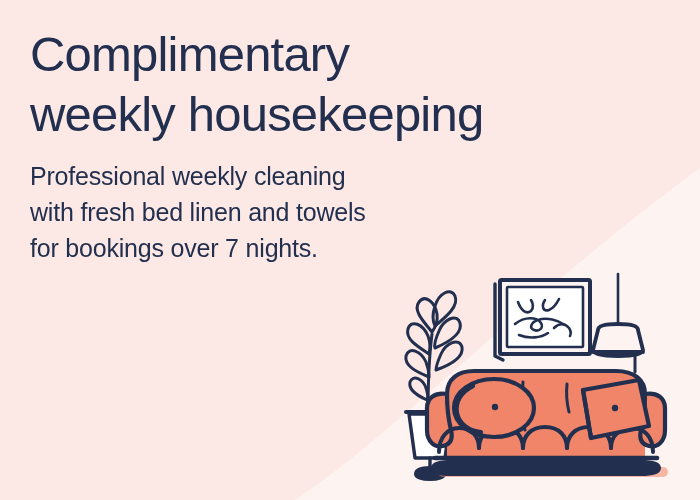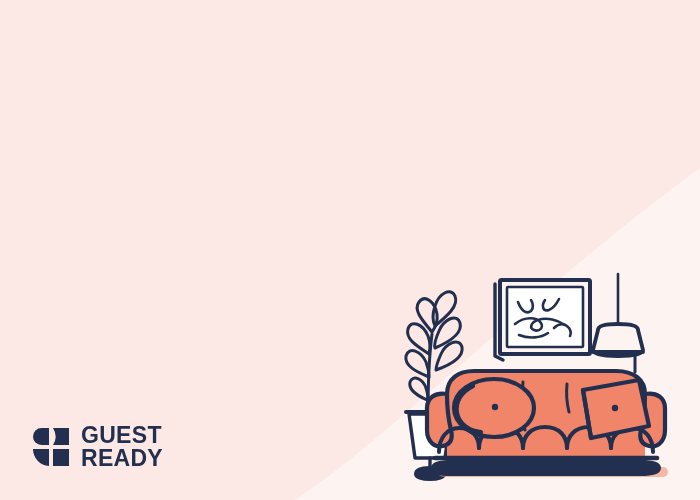--- a/index.html
+++ b/index.html
@@ -84,6 +84,13 @@
     <path d="M295,500 C400,430 520,300 700,168 L700,500 Z" fill="#FDF3F0"></path>
   </svg>
 
+  <div id="text-block">
+    <h1 id="headline">Complimentary
+weekly housekeeping</h1>
+    <p id="subcopy">Professional weekly cleaning
+with fresh bed linen and towels
+for bookings over 7 nights.</p>
+  </div>
 
   <div id="logo">
     <svg width="38" height="40" viewBox="0 0 38 40" aria-hidden="true">

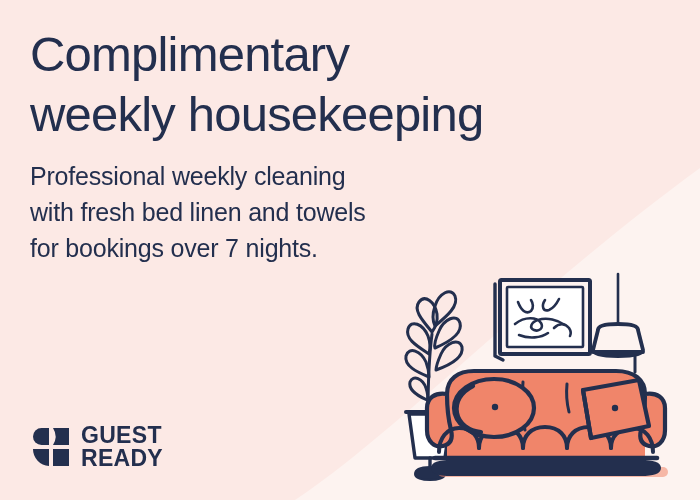--- a/index.html
+++ b/index.html
@@ -92,20 +92,6 @@
 for bookings over 7 nights.</p>
   </div>
 
-  <div id="logo">
-    <svg width="38" height="40" viewBox="0 0 38 40" aria-hidden="true">
-
-      <path d="M17 1 L17 18 L9.5 18 A8.5 8.5 0 0 1 9.5 1 Z" fill="#232F4E"></path>
-
-      <path d="M21 1 L37 1 L37 18 L21 18 A16 16 0 0 0 21 1 Z" fill="#232F4E"></path>
-
-      <path d="M1 22 L17 22 L17 39 A17 17 0 0 1 1 22 Z" fill="#232F4E"></path>
-
-      <rect x="21" y="22" width="16" height="17" fill="#232F4E"></rect>
-    </svg>
-    <div id="logo-wordmark">GUEST
-READY</div>
-  </div>
 
   <svg id="illustration" viewBox="0 0 300 238" aria-hidden="true">
     <g fill="none" stroke="#232F4E" stroke-width="3.4" stroke-linecap="round" stroke-linejoin="round">

